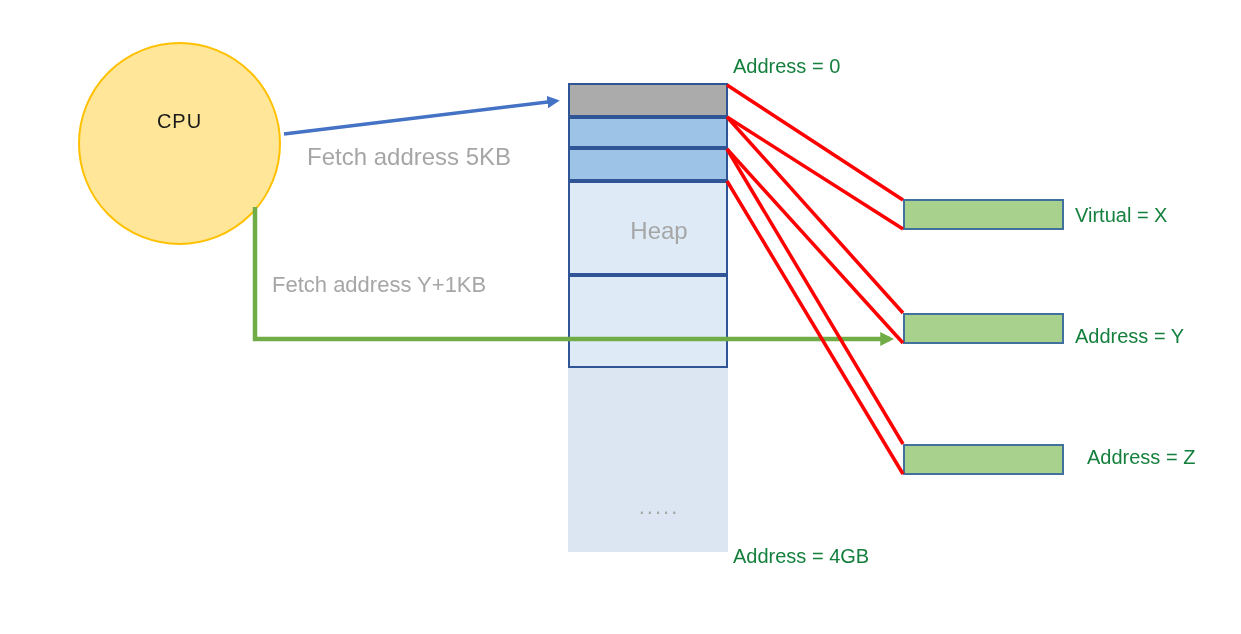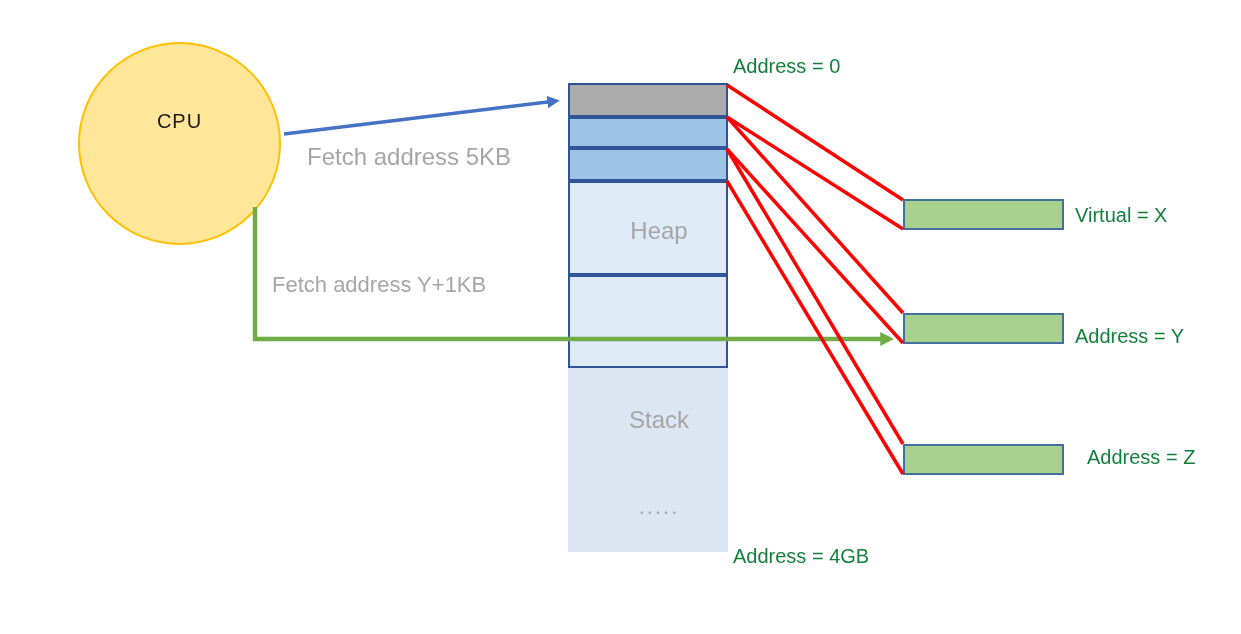--- a/index.html
+++ b/index.html
@@ -101,7 +101,6 @@
     </div>
     <div class="vseg seg-data"></div>
     <div class="vseg seg-tail">
-      <div class="seg-text stack-text">Stack</div>
       <div class="seg-text dots-text">.....</div>
     </div>
   </div>

